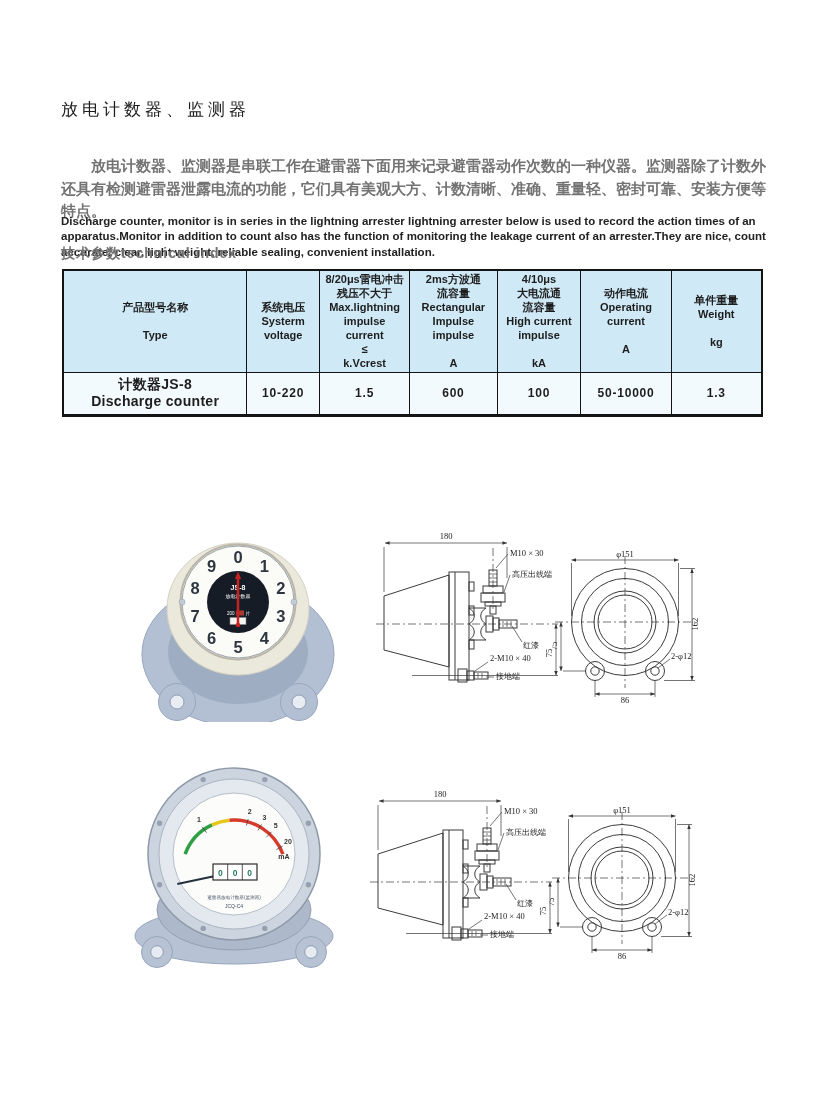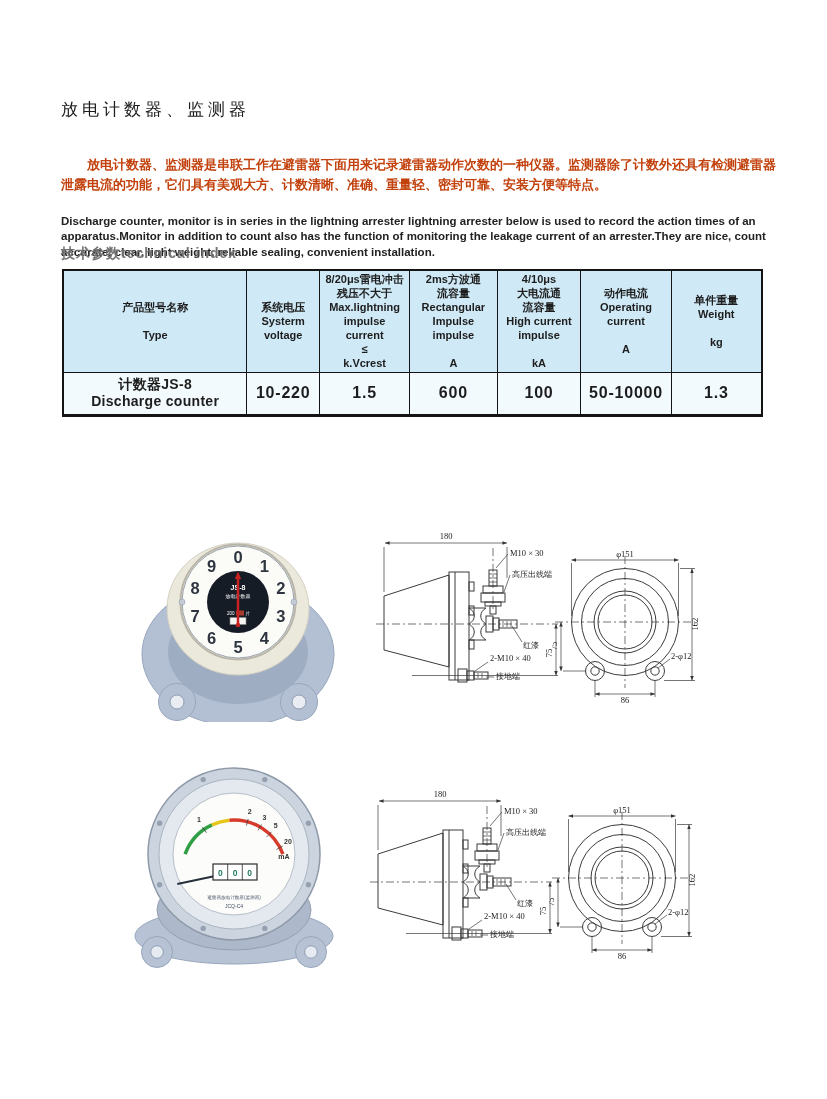--- a/index.html
+++ b/index.html
@@ -9,8 +9,8 @@
             letter-spacing:4px;color:#1c1c1c;}
   .title-en{position:absolute;left:61px;top:123px;font-size:16px;font-weight:bold;
             color:#1c1c1c;letter-spacing:0.2px;}
-  .intro-zh{position:absolute;left:61px;top:155px;width:716px;font-size:13px;font-weight:600;
-            line-height:1.5;text-indent:2em;color:#c2410c;}
+  .intro-zh{position:absolute;left:61px;top:155px;width:716px;font-size:15px;font-weight:600;
+            line-height:1.5;text-indent:2em;color:#737373;}
   .intro-en{position:absolute;left:61px;top:198px;width:712px;font-size:11.5px;font-weight:600;
             line-height:1.33;color:#222;margin-top:16px;}
   .section-heading{position:absolute;left:61px;top:245px;font-size:14px;font-weight:bold;

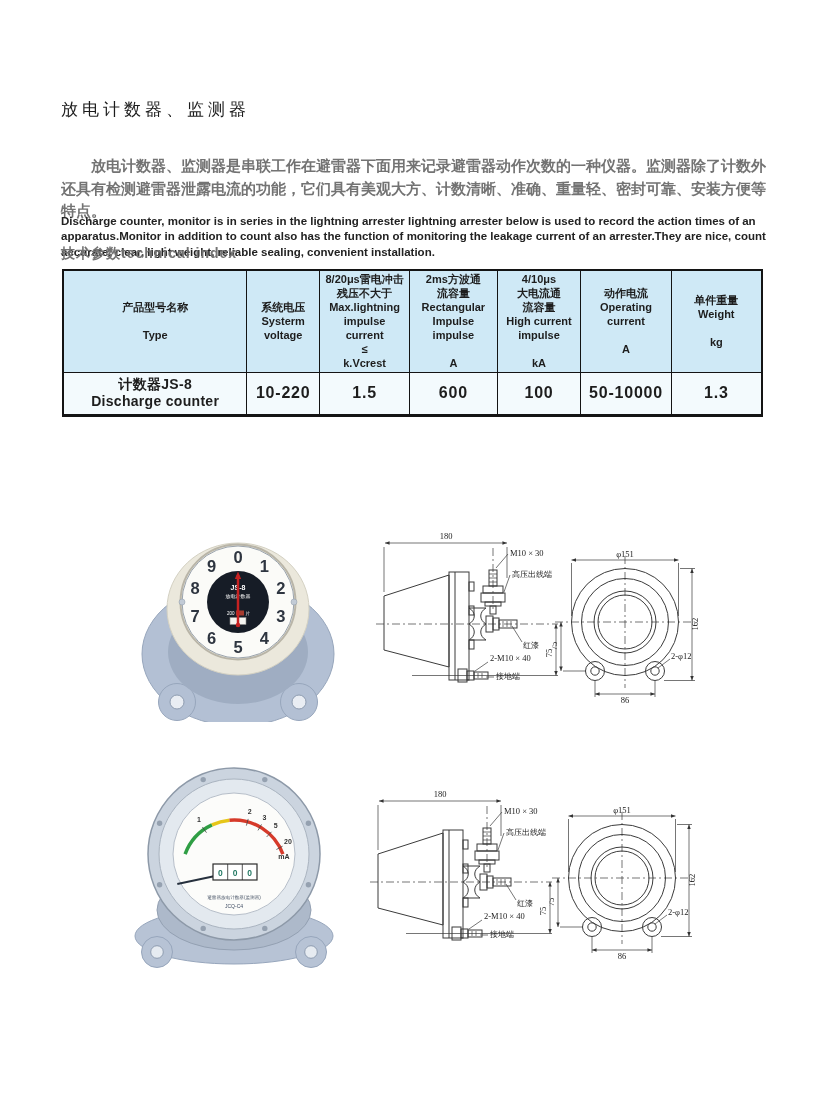--- a/index.html
+++ b/index.html
@@ -20,7 +20,7 @@
   table.spec th,table.spec td{border:1px solid #141414;text-align:center;vertical-align:middle;
             white-space:pre-line;font-weight:bold;color:#1d1d1d;padding:1px 2px;}
   table.spec th{background:#cfe9f6;height:97px;font-size:11px;line-height:1.28;}
-  table.spec td{background:#f3fafd;height:39px;font-size:16px;letter-spacing:0.8px;}
+  table.spec td{background:#f3fafd;height:39px;font-size:12px;letter-spacing:0.8px;}
   table.spec td.name{font-size:14px;line-height:1.25;letter-spacing:0.3px;}
   .fig{position:absolute;}
   .dimtxt{font-family:"Liberation Serif",serif;font-size:8.5px;fill:#222;}

